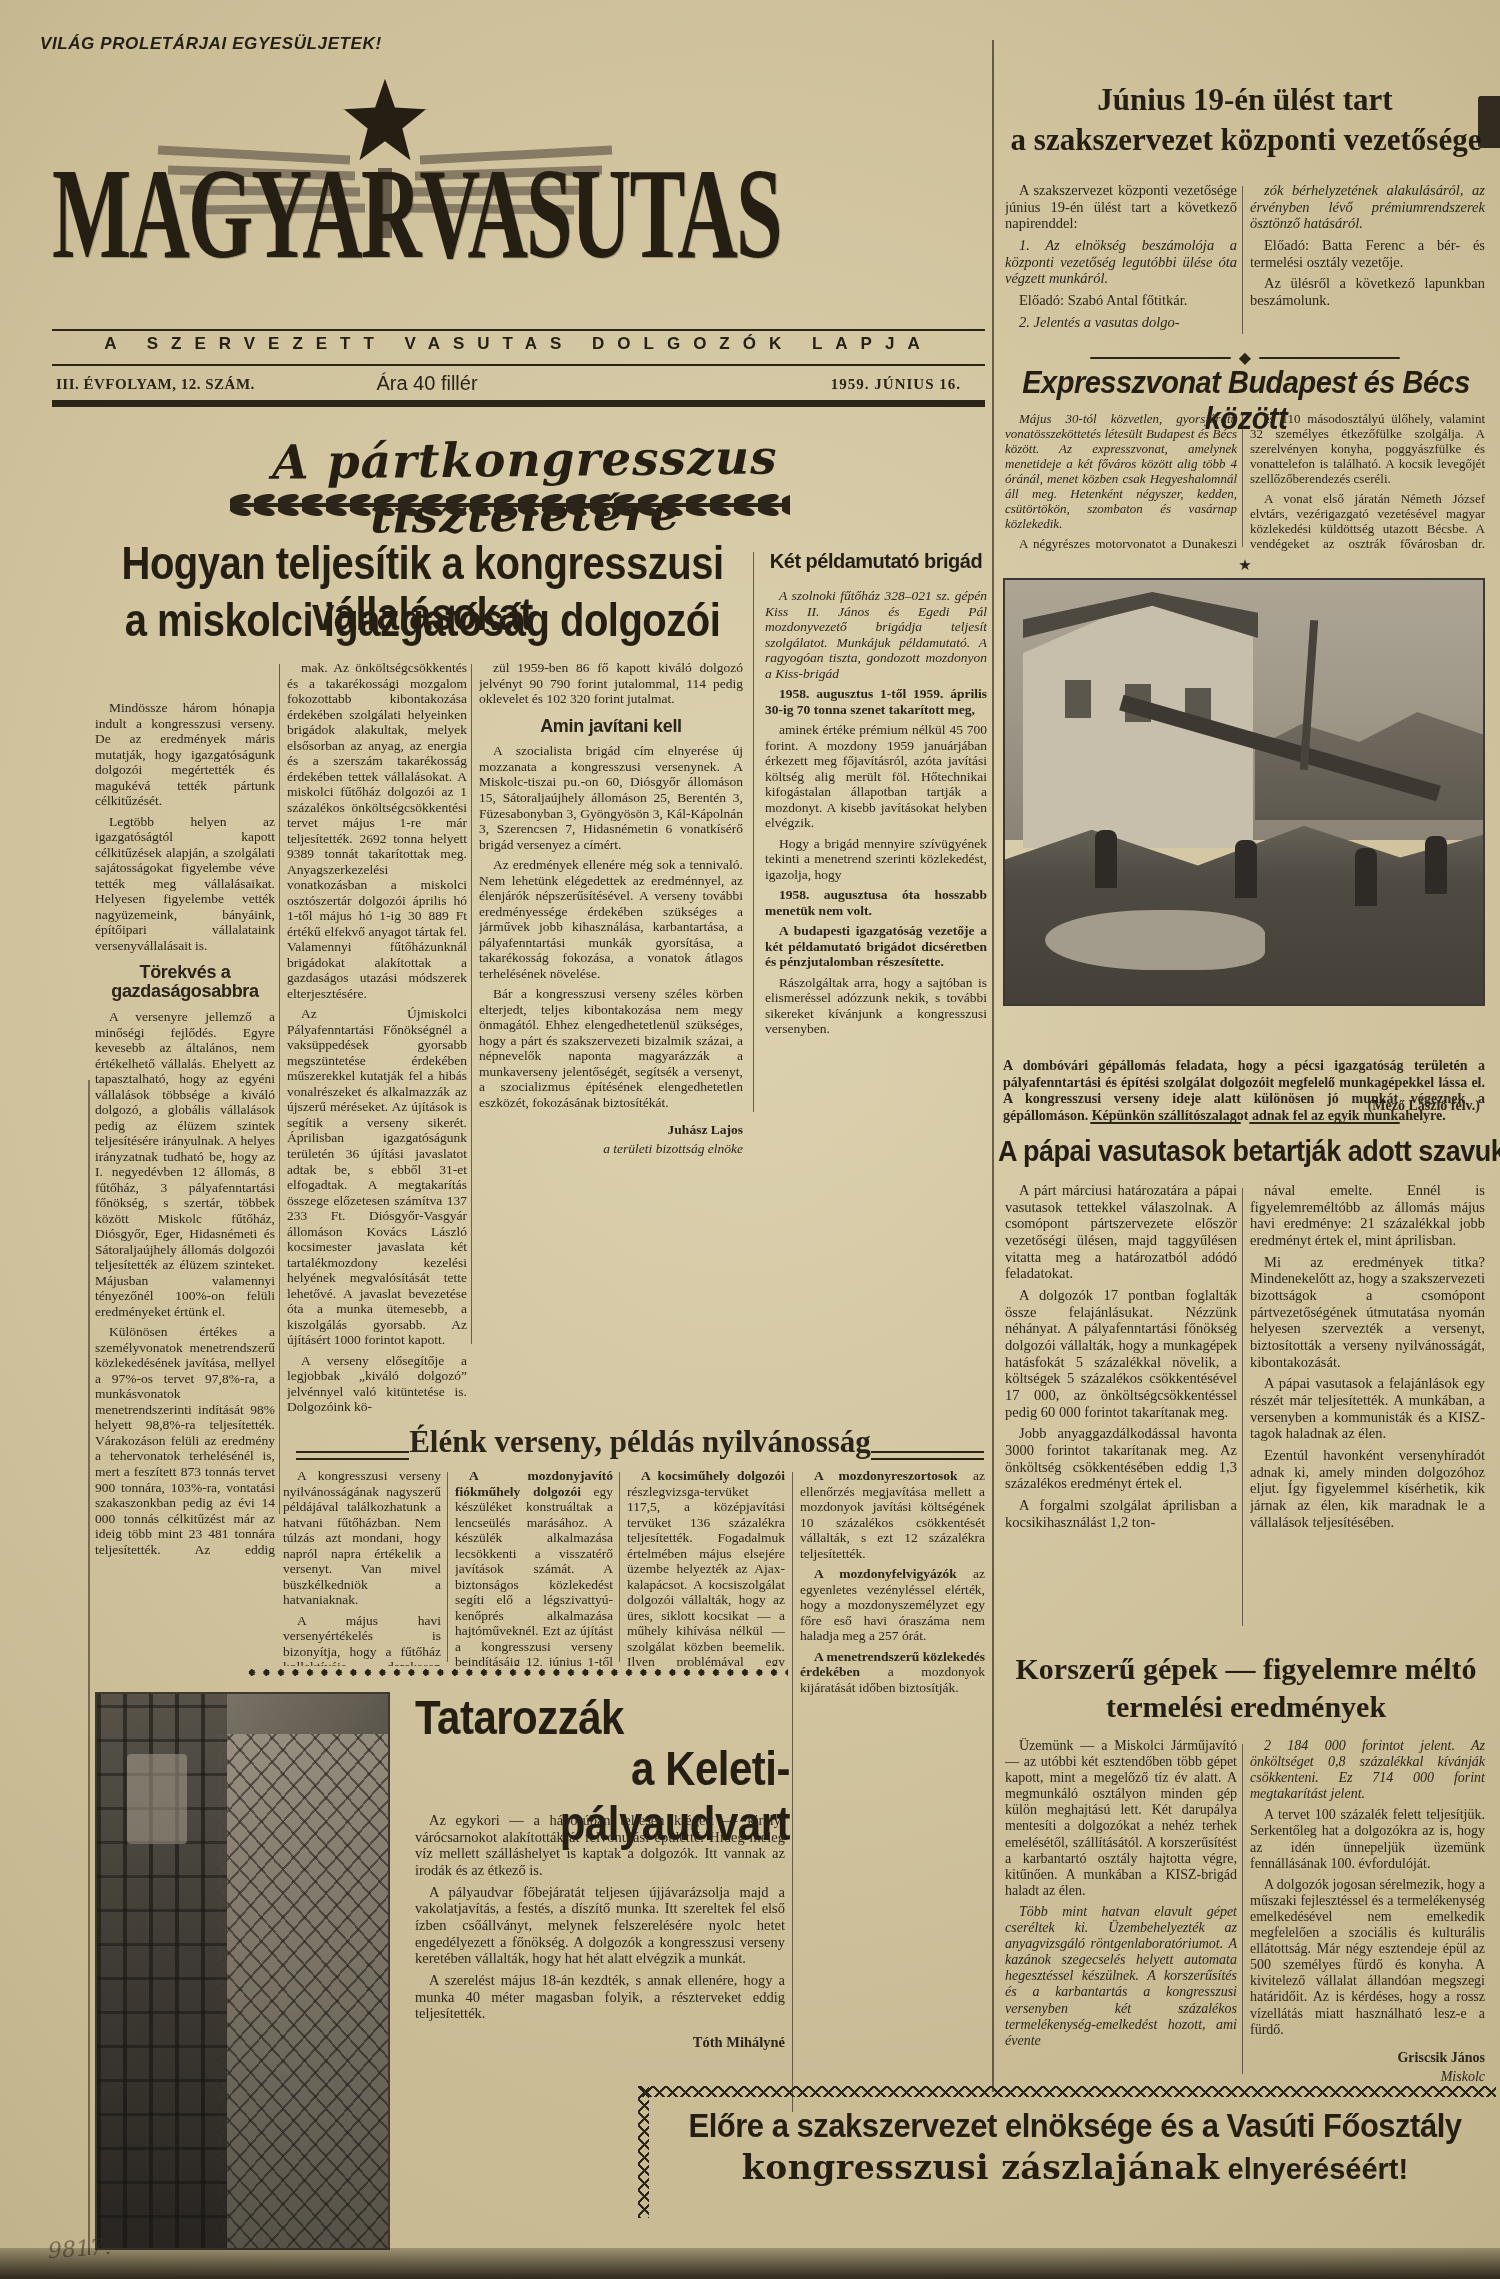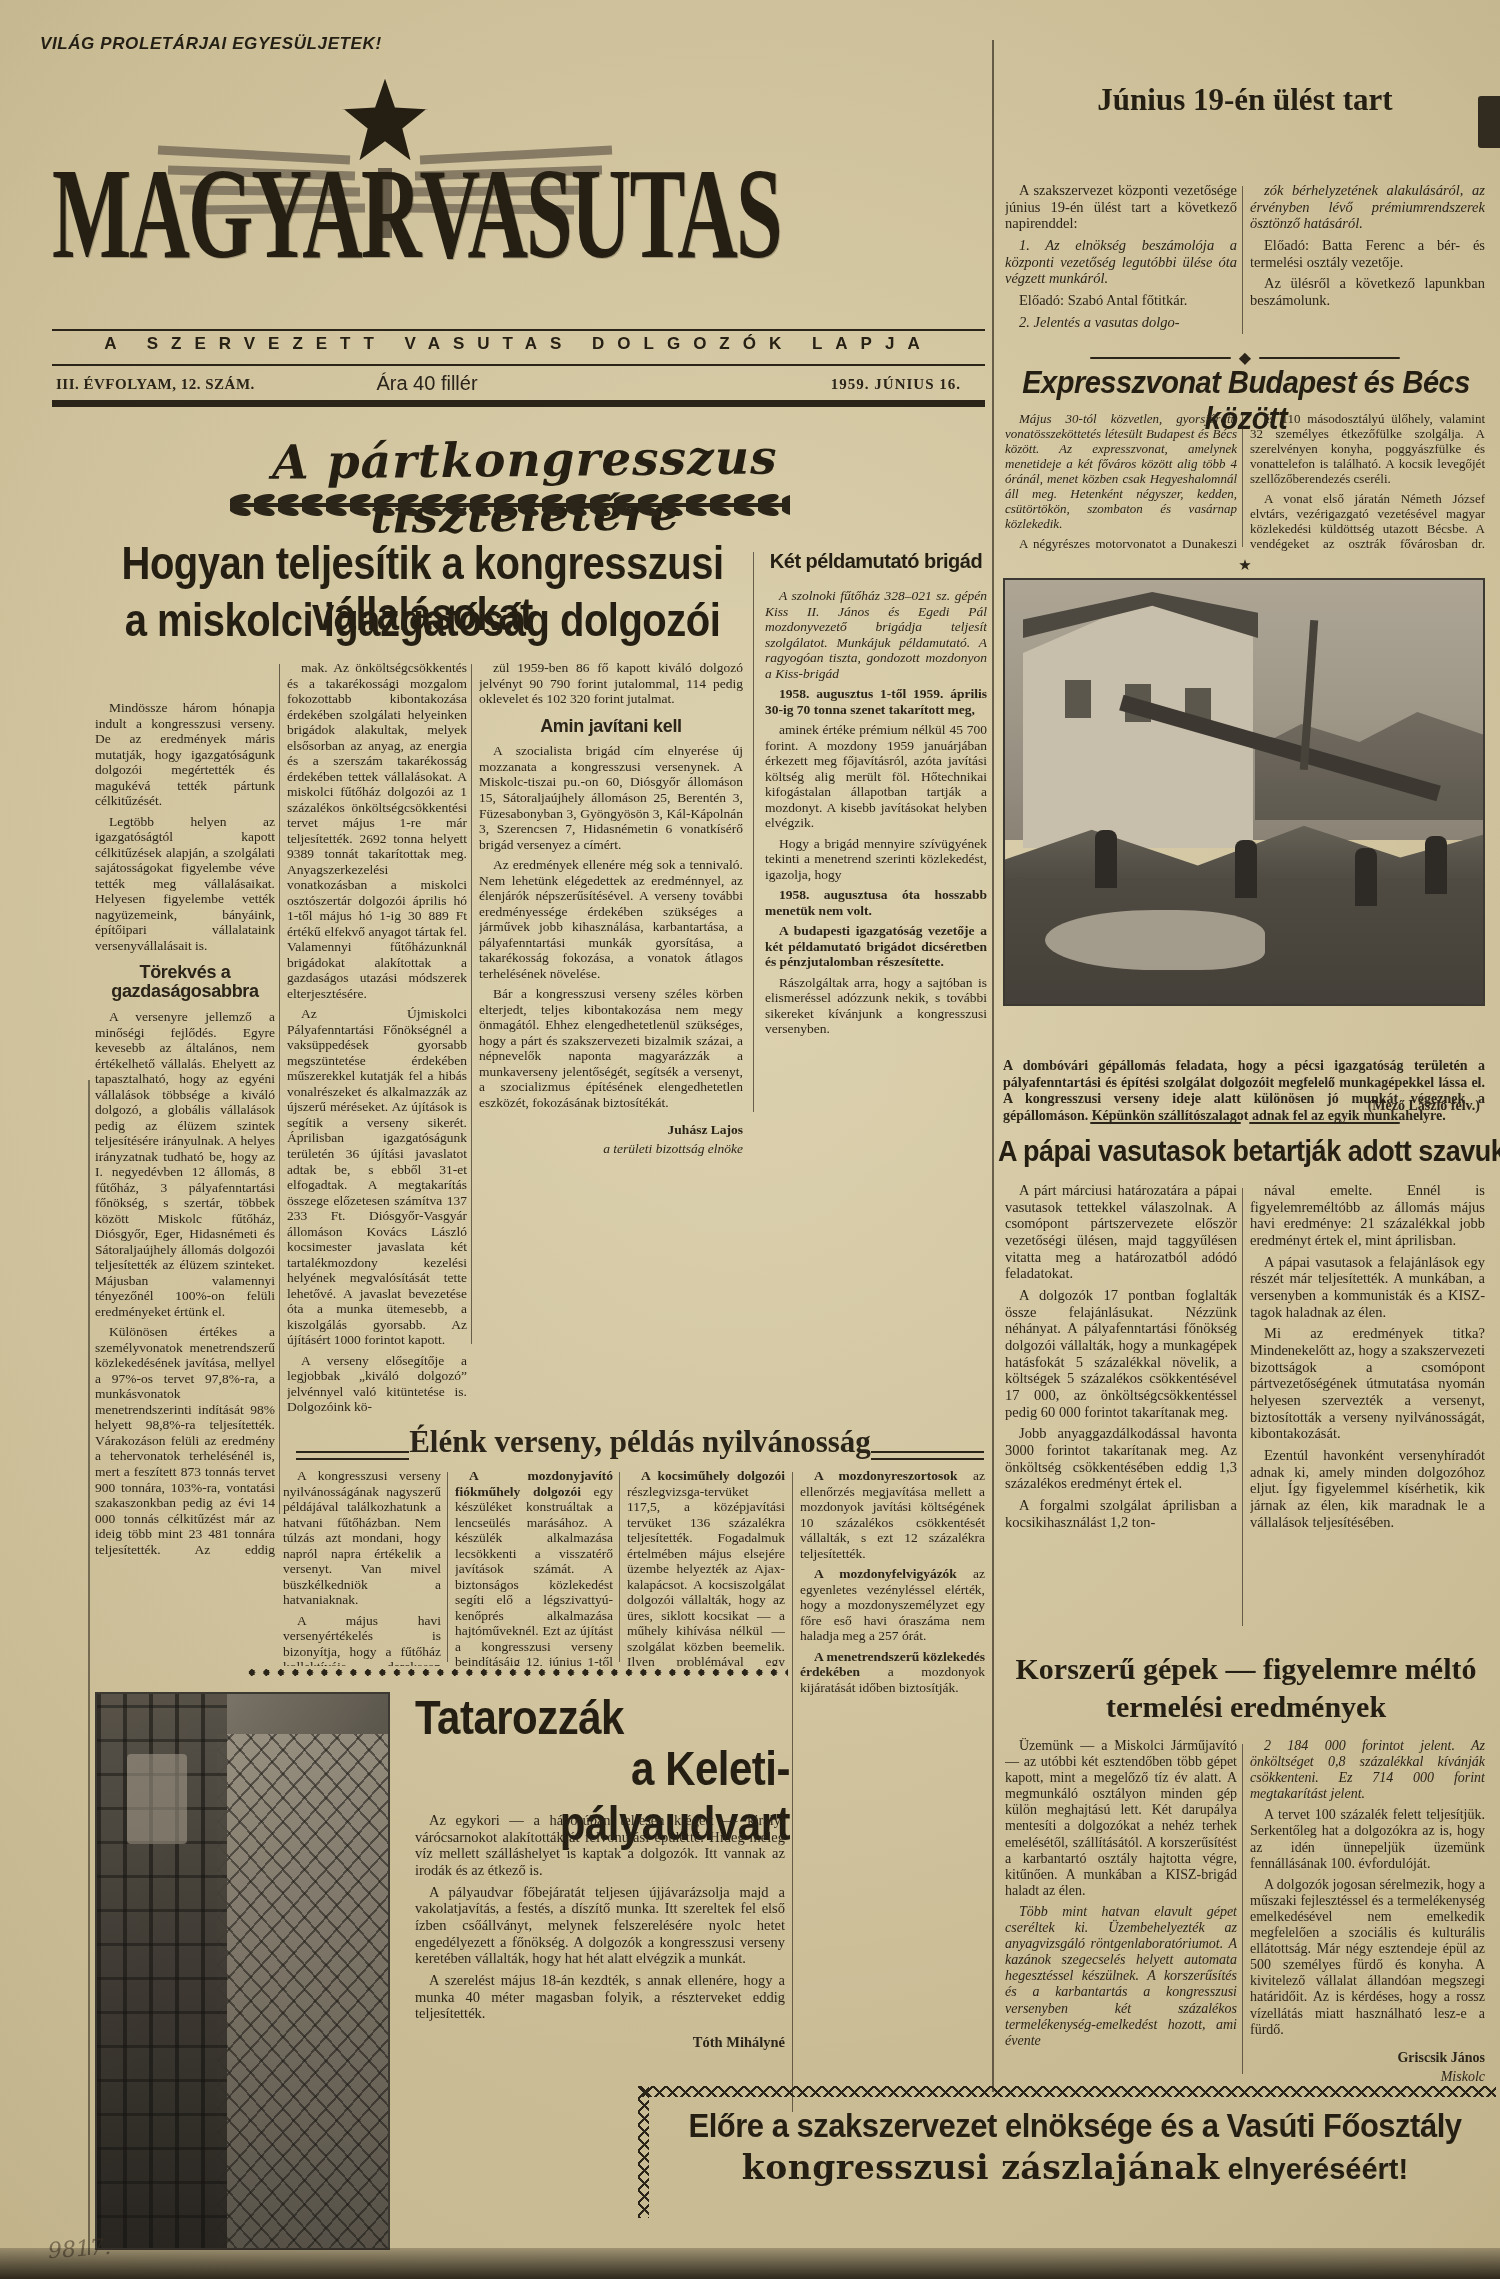--- a/index.html
+++ b/index.html
@@ -122,6 +122,7 @@
   <div class="vr" style="left:992px; top:40px; height:2052px; width:2px;"></div>
 
   <div class="headline serif-head" style="left:1005px; top:82px; width:480px; font-size:31px;">Június 19-én ülést tart</div>
+  <div class="headline serif-head" style="left:1000px; top:122px; width:492px; font-size:31px;">a szakszervezet központi vezetősége</div>
   <div class="col" style="left:1005px; top:182px; width:232px; height:158px; font-size:14.5px;">
       <p>A szakszervezet központi vezetősége június 19-én ülést tart a következő napirenddel:</p>
       <p class="it">1. Az elnökség beszámolója a központi vezetőség legutóbbi ülése óta végzett munkáról.</p>

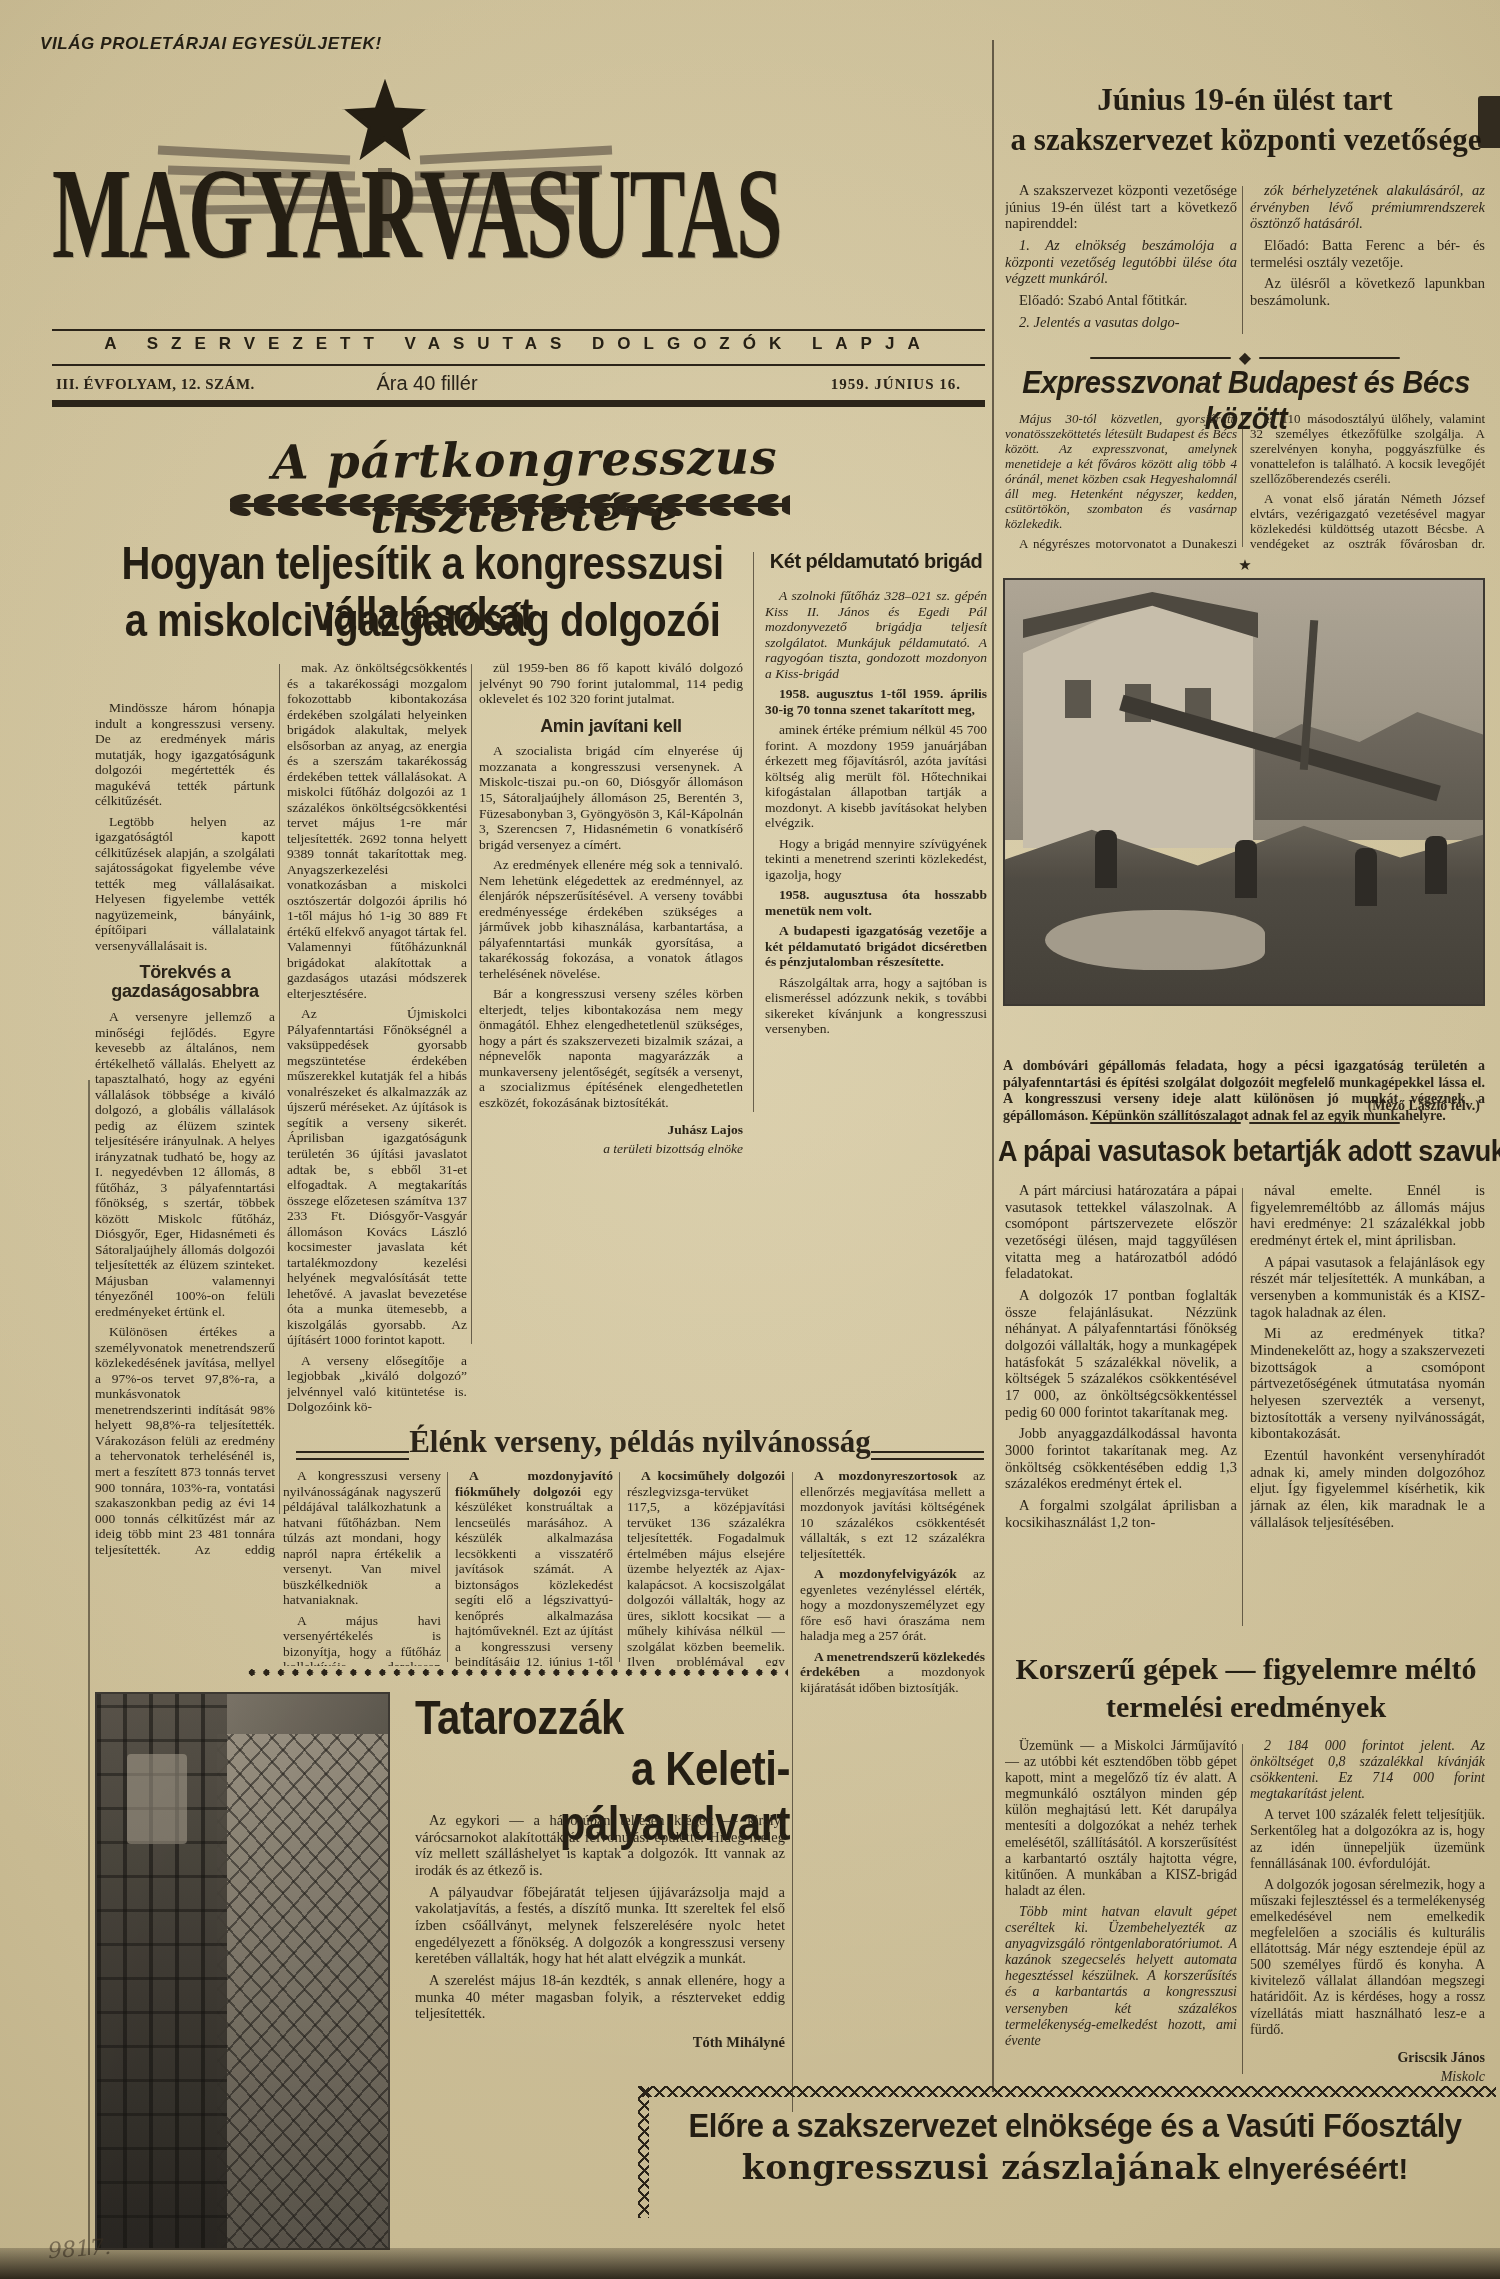--- a/index.html
+++ b/index.html
@@ -193,8 +193,8 @@
     </div>
   <div class="col" style="left:1250px; top:1182px; width:235px; height:450px; font-size:14.5px;">
       <p>nával emelte. Ennél is figyelemreméltóbb az állomás május havi eredménye: 21 százalékkal jobb eredményt értek el, mint áprilisban.</p>
+      <p>Mi az eredmények titka? Mindenekelőtt az, hogy a szakszervezeti bizottságok a csomópont pártvezetőségének útmutatása nyomán helyesen szervezték a versenyt, biztosították a verseny nyilvánosságát, kibontakozását.</p>
       <p>A pápai vasutasok a felajánlások egy részét már teljesítették. A munkában, a versenyben a kommunisták és a KISZ-tagok haladnak az élen.</p>
-      <p>Mi az eredmények titka? Mindenekelőtt az, hogy a szakszervezeti bizottságok a csomópont pártvezetőségének útmutatása nyomán helyesen szervezték a versenyt, biztosították a verseny nyilvánosságát, kibontakozását.</p>
       <p>Ezentúl havonként versenyhíradót adnak ki, amely minden dolgozóhoz eljut. Így figyelemmel kísérhetik, kik járnak az élen, kik maradnak le a vállalások teljesítésében.</p>
     </div>
   <div class="vr" style="left:1242px; top:1188px; height:438px;"></div>

